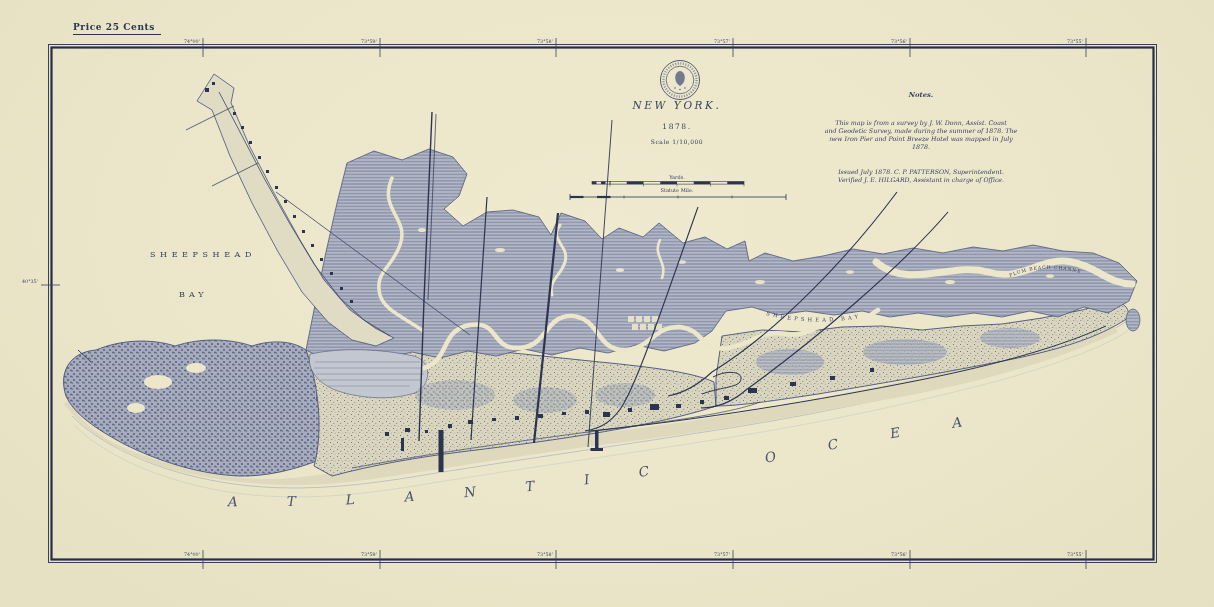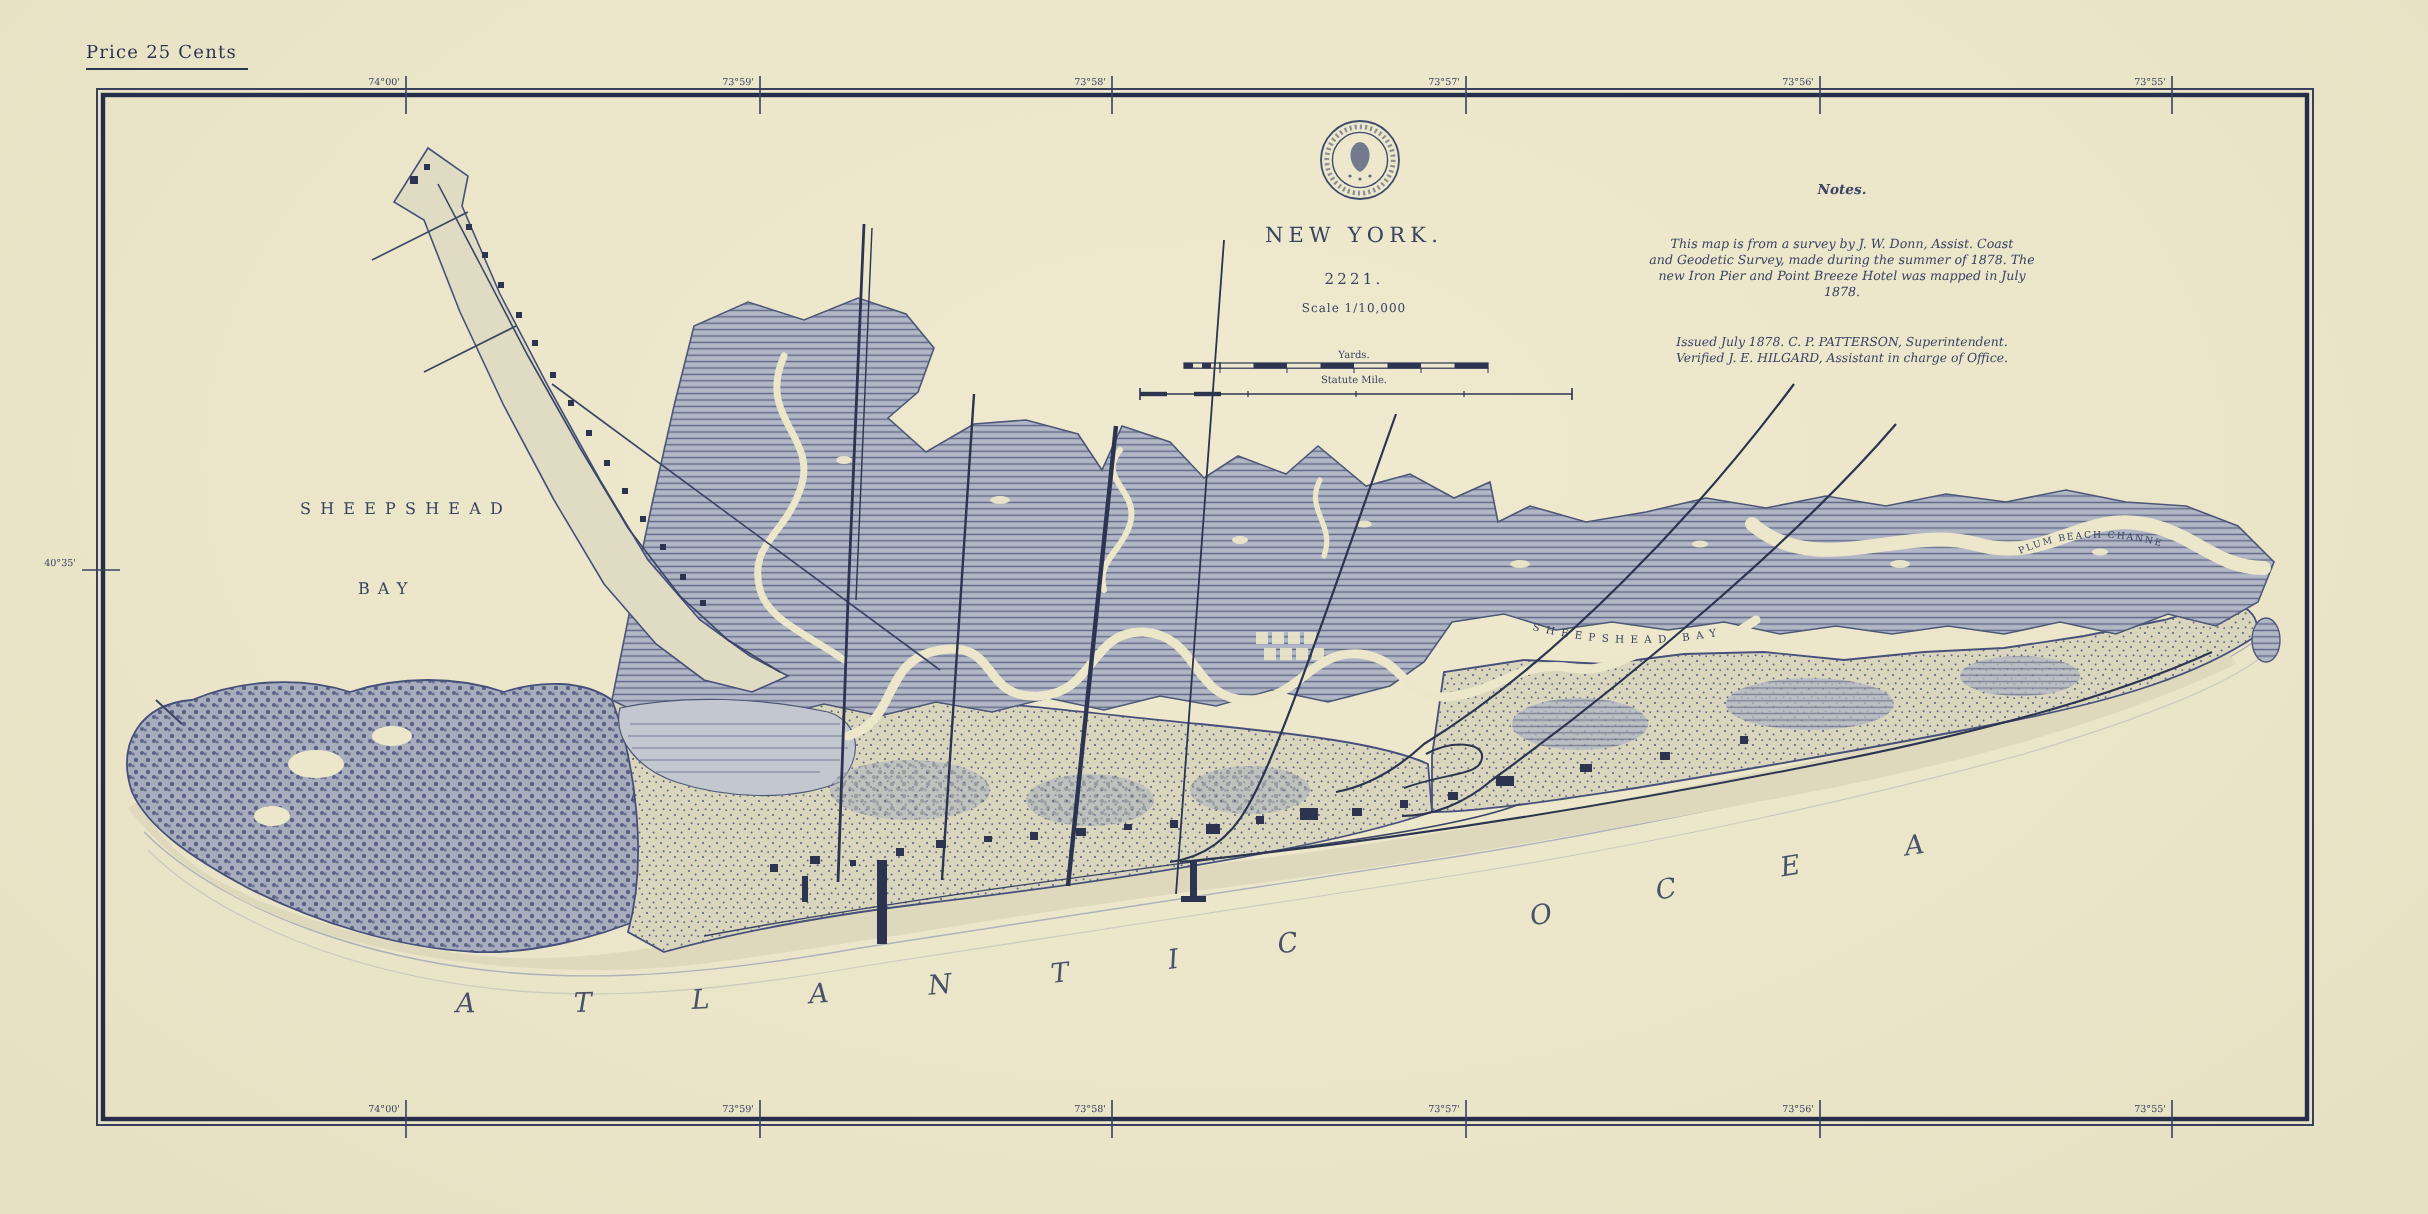--- a/index.html
+++ b/index.html
@@ -12,8 +12,8 @@
   }
   svg.map{position:absolute;left:0;top:0;}
   .price{
-    position:absolute;left:43px;top:22px;font-size:9px;letter-spacing:.6px;
-    color:#2c3450;border-bottom:1px solid #2c3450;padding:0 6px 2px 0;
+    position:absolute;left:73px;top:22px;font-size:9px;letter-spacing:.6px;
+    color:#2c3450;border-bottom:1px solid #2c3450;padding:0 6px 2px 0;font-weight:bold;
   }
   .title-block{
     position:absolute;left:677px;top:99px;transform:translateX(-50%);

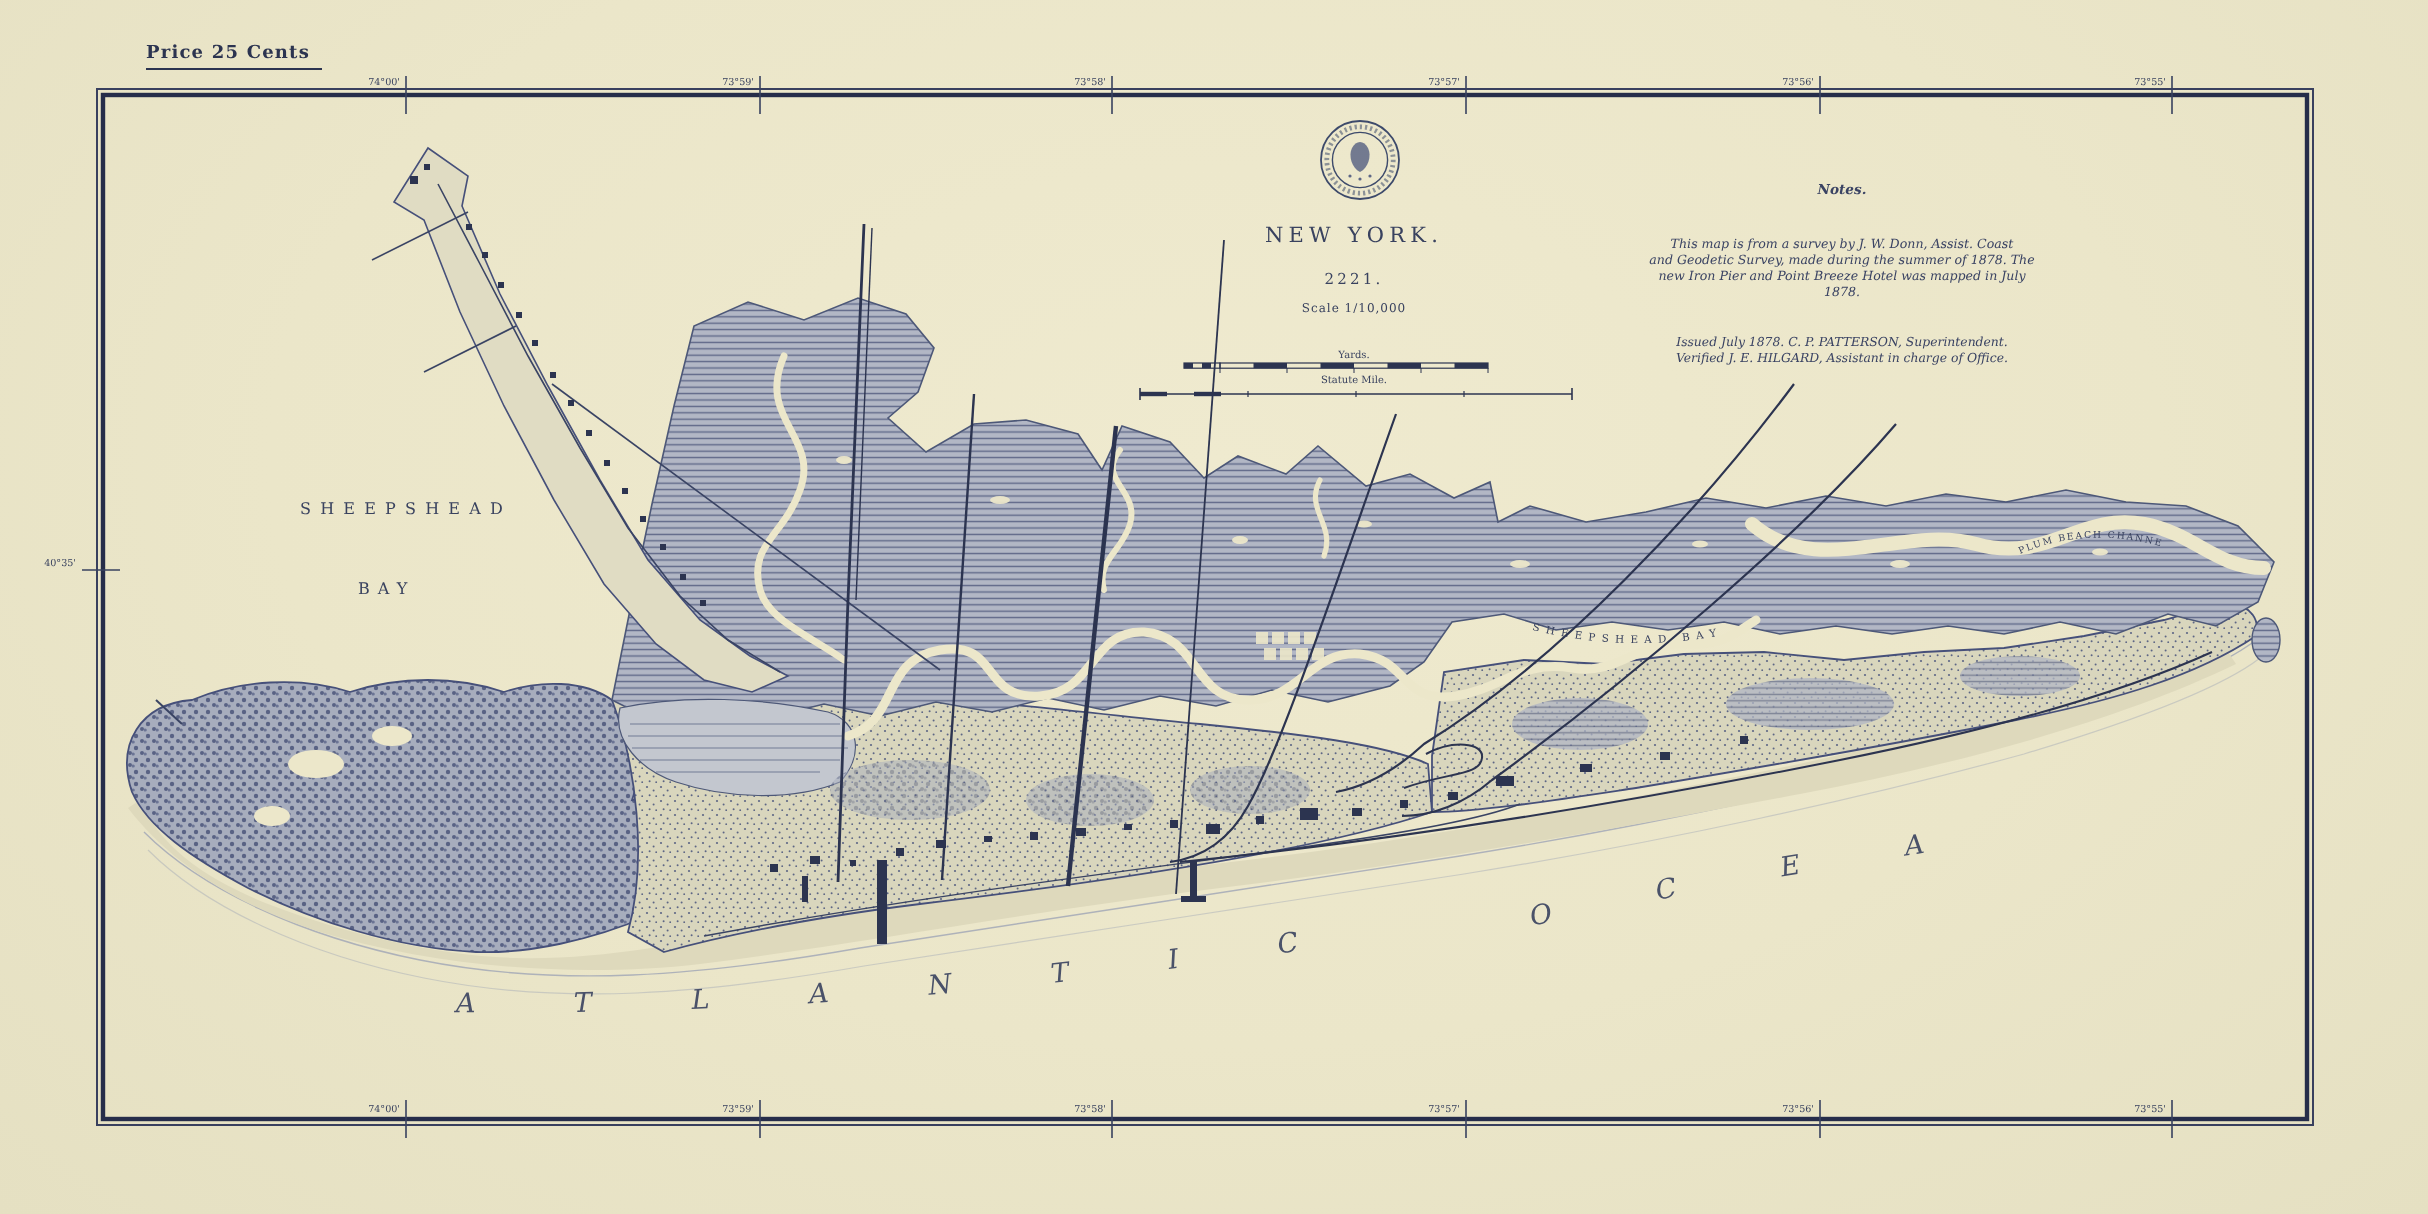--- a/index.html
+++ b/index.html
@@ -20,7 +20,7 @@
     text-align:center;color:#39425f;white-space:nowrap;
   }
   .map-title{font-size:15px;letter-spacing:4px;word-spacing:15px;}
-  .map-sub{font-size:10.5px;letter-spacing:2.6px;margin-top:13px;}
+  .map-sub{font-size:10.5px;letter-spacing:2.6px;font-style:italic;}
   .map-year{font-size:7.5px;letter-spacing:1.6px;margin-top:11px;}
   .map-scale{font-size:6px;letter-spacing:.5px;margin-top:7px;}
   .notes{

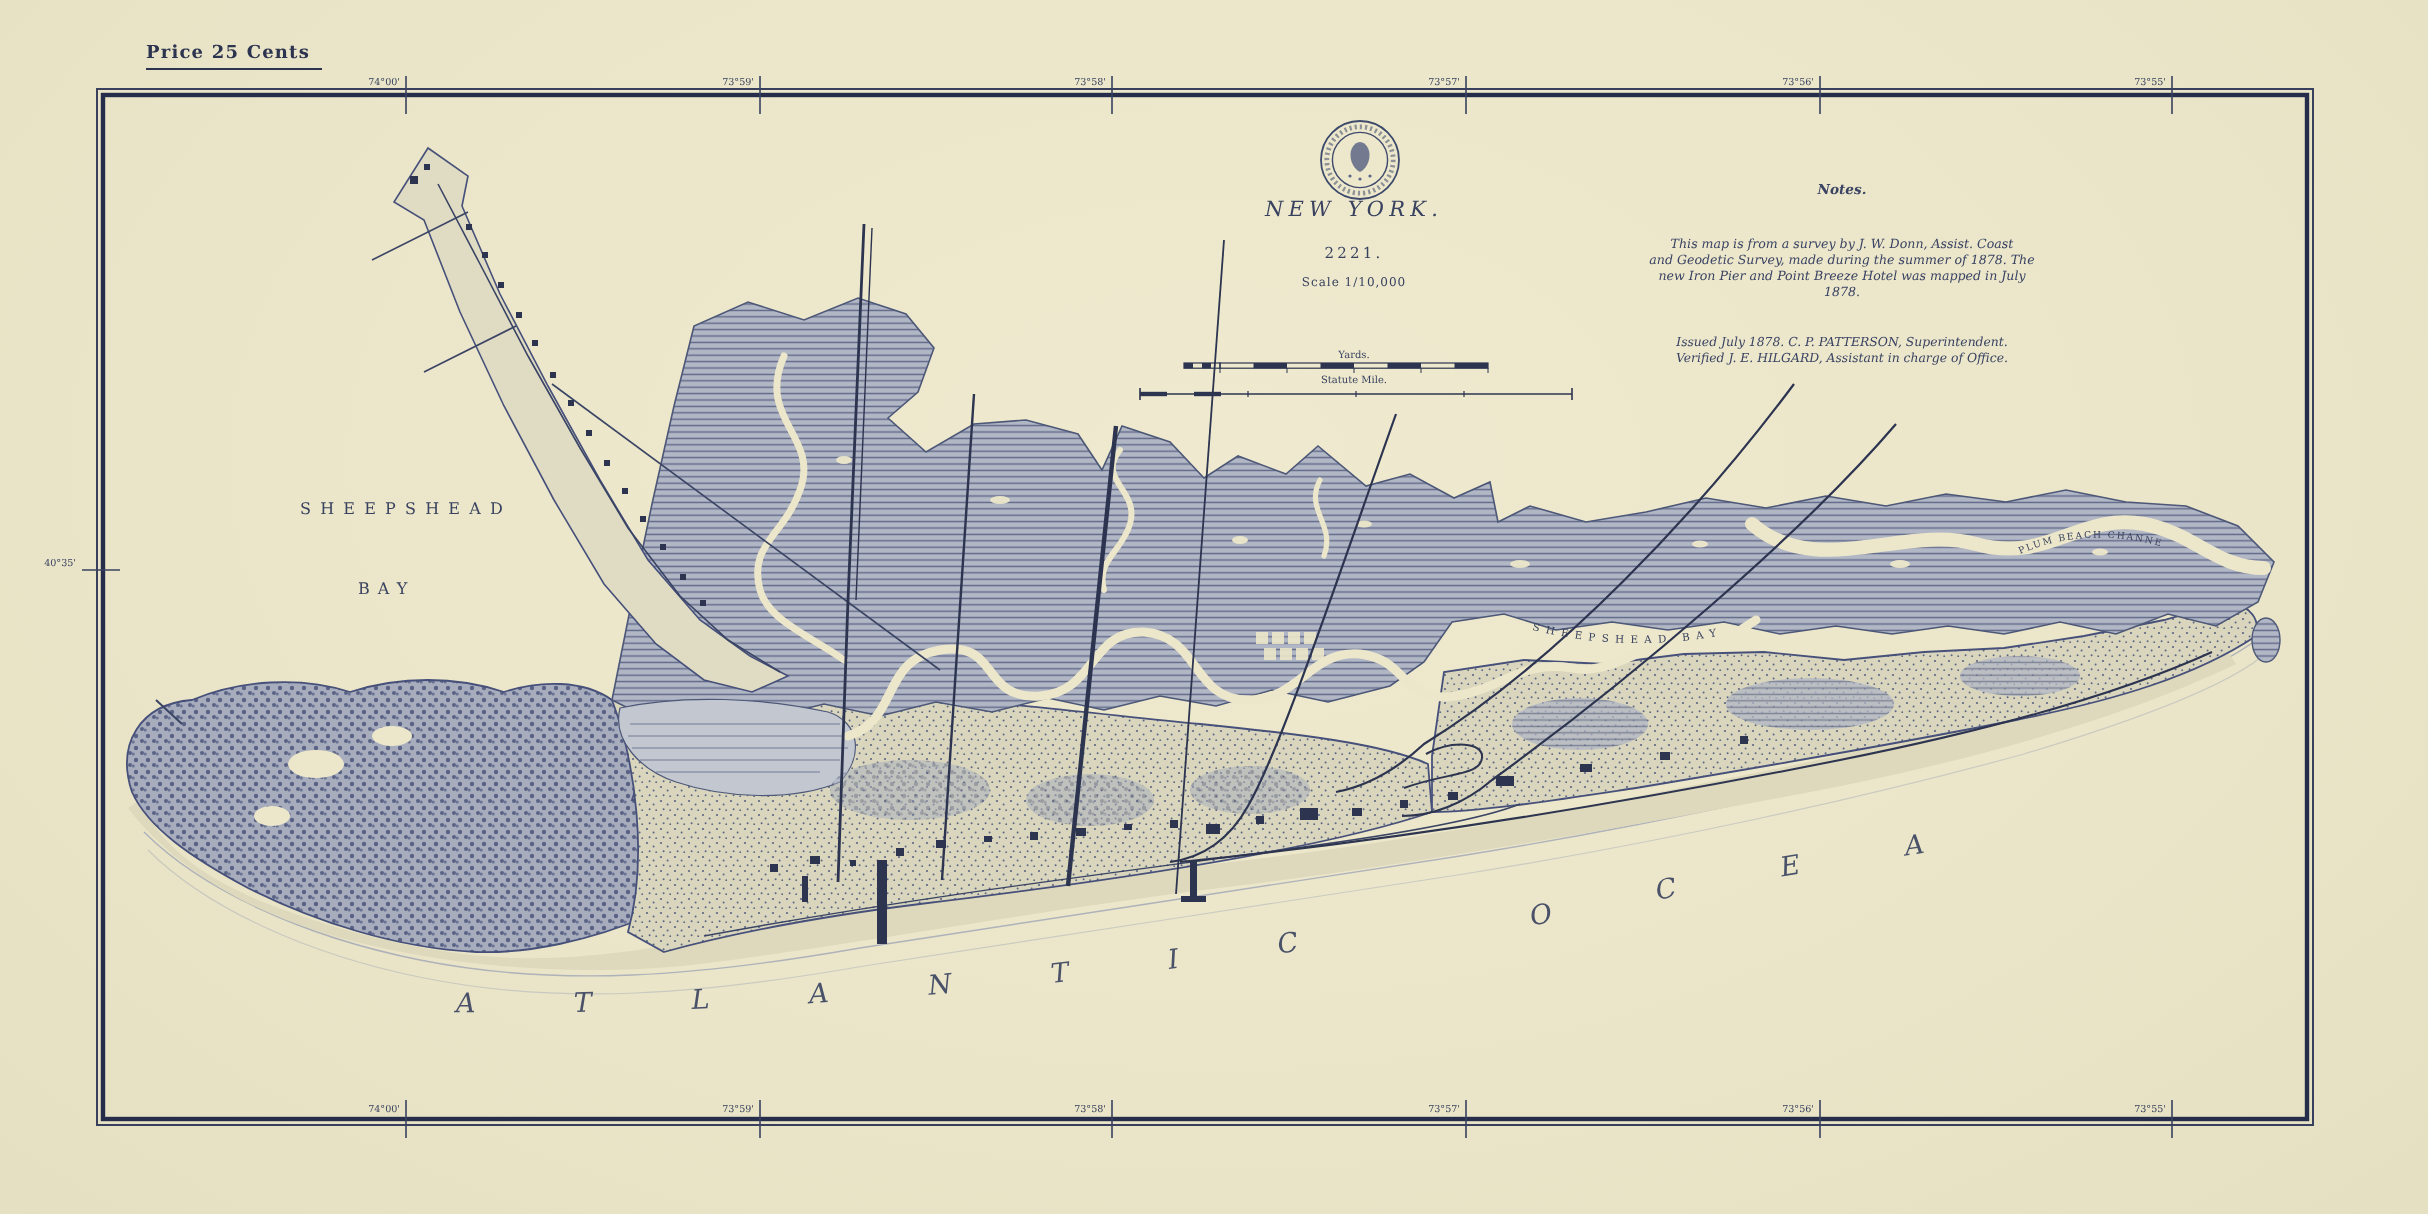--- a/index.html
+++ b/index.html
@@ -284,7 +284,7 @@
 
   <div class="title-block">
     <div class="map-sub">NEW YORK.</div>
-    <div class="map-year">2221.</div>
+    <div class="map-year">1878.</div>
     <div class="map-scale">Scale 1/10,000</div>
   </div>
 

